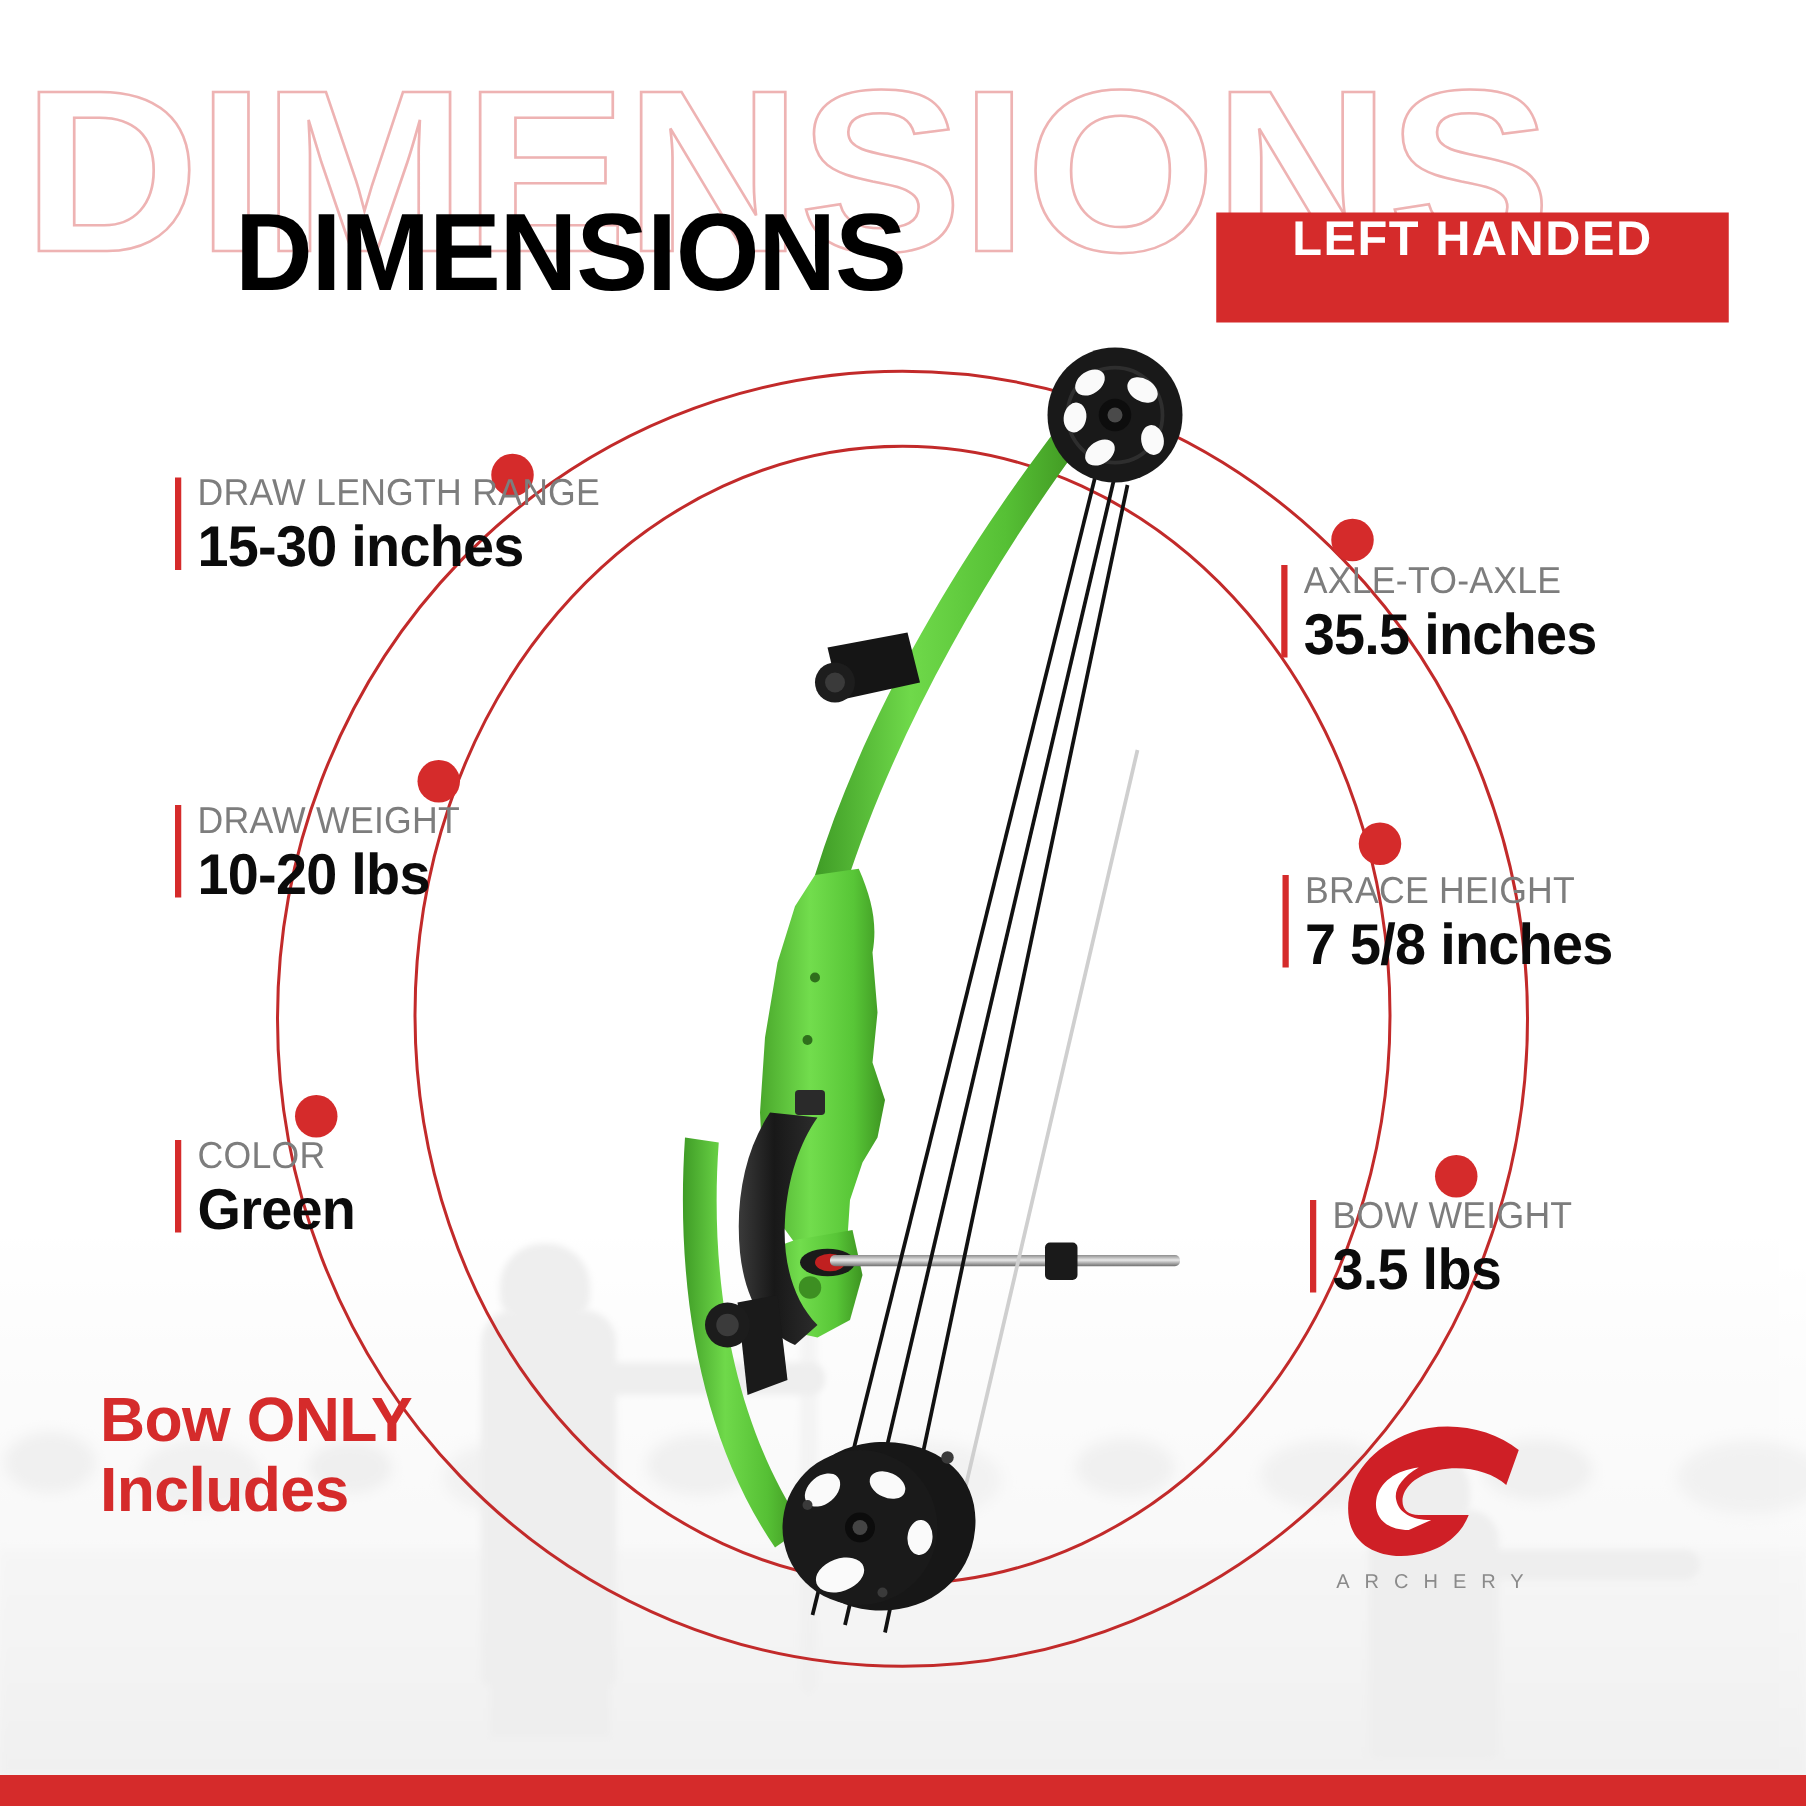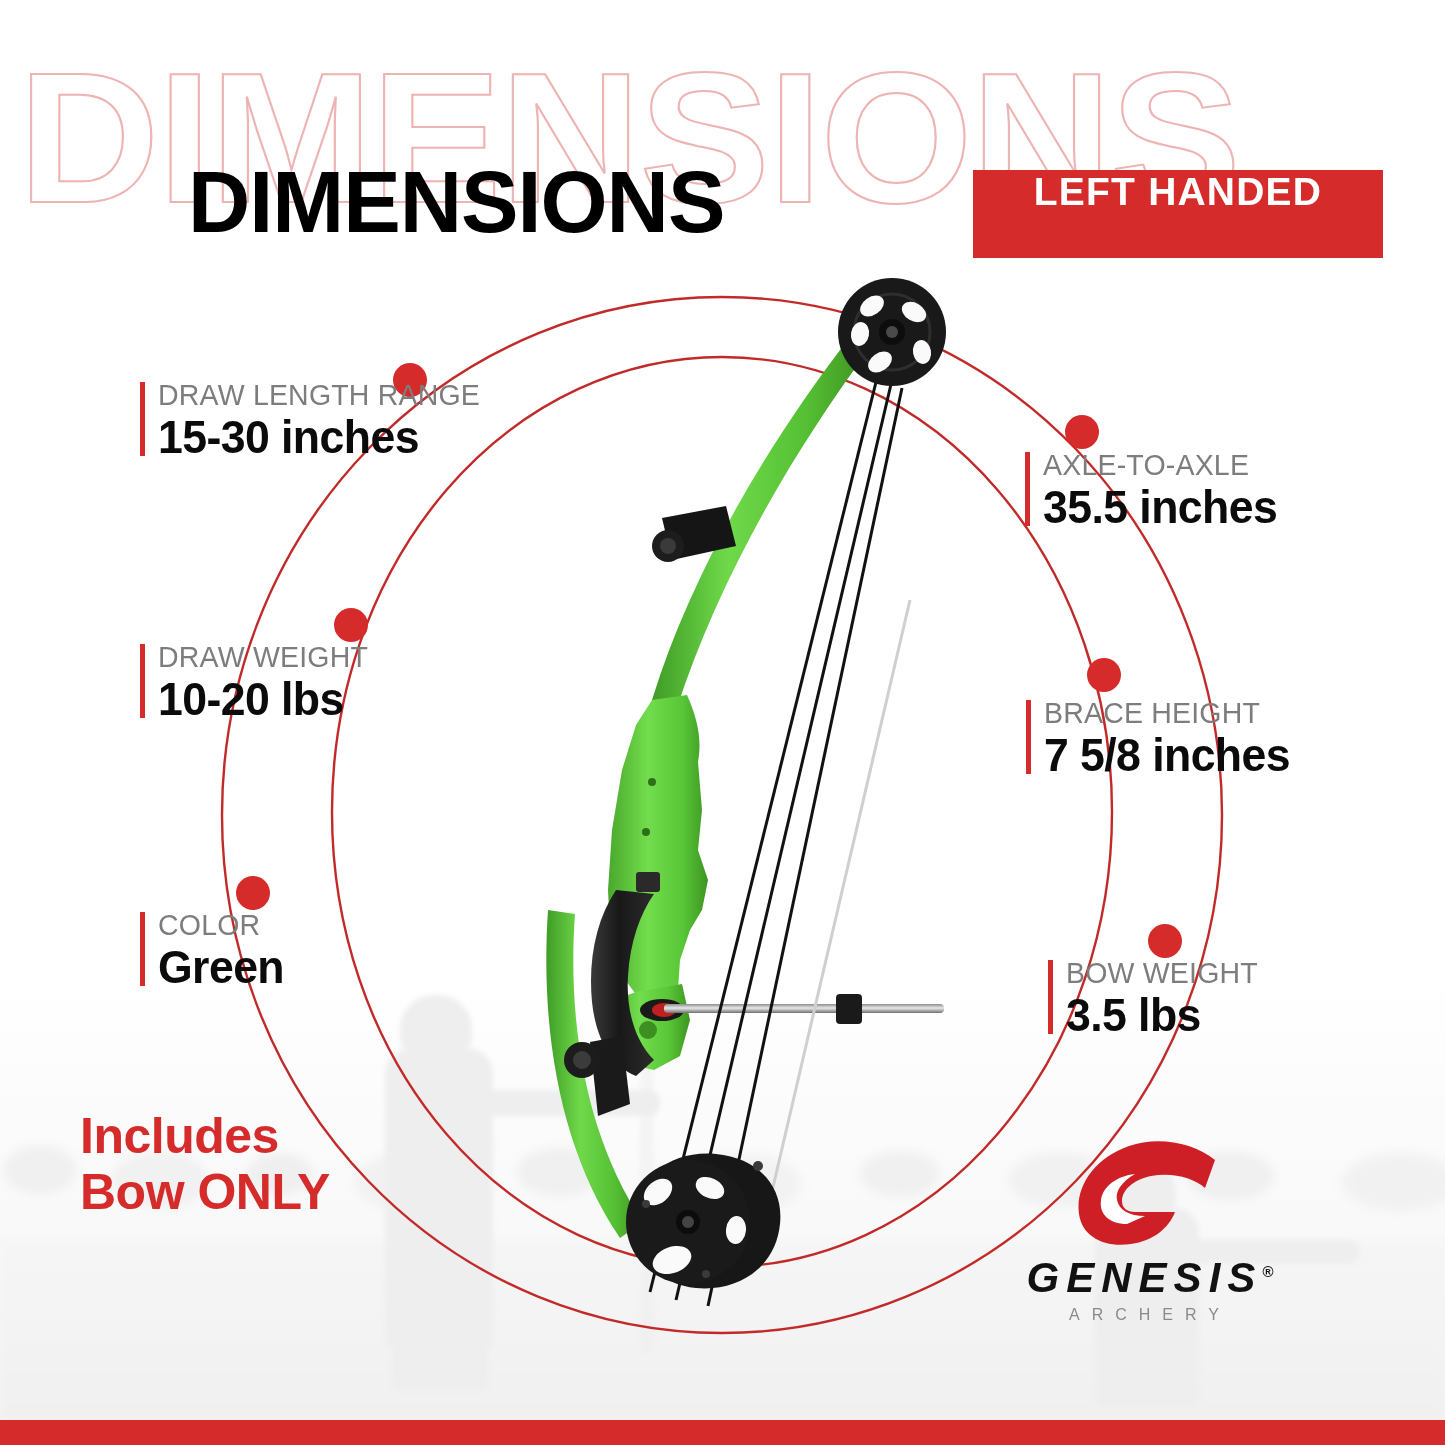--- a/index.html
+++ b/index.html
@@ -394,8 +394,8 @@
   </div>
 
   <div class="includes">
+    <div>Bow ONLY</div>
     <div>Includes</div>
-    <div>Bow ONLY</div>
   </div>
 
   <div class="logo">

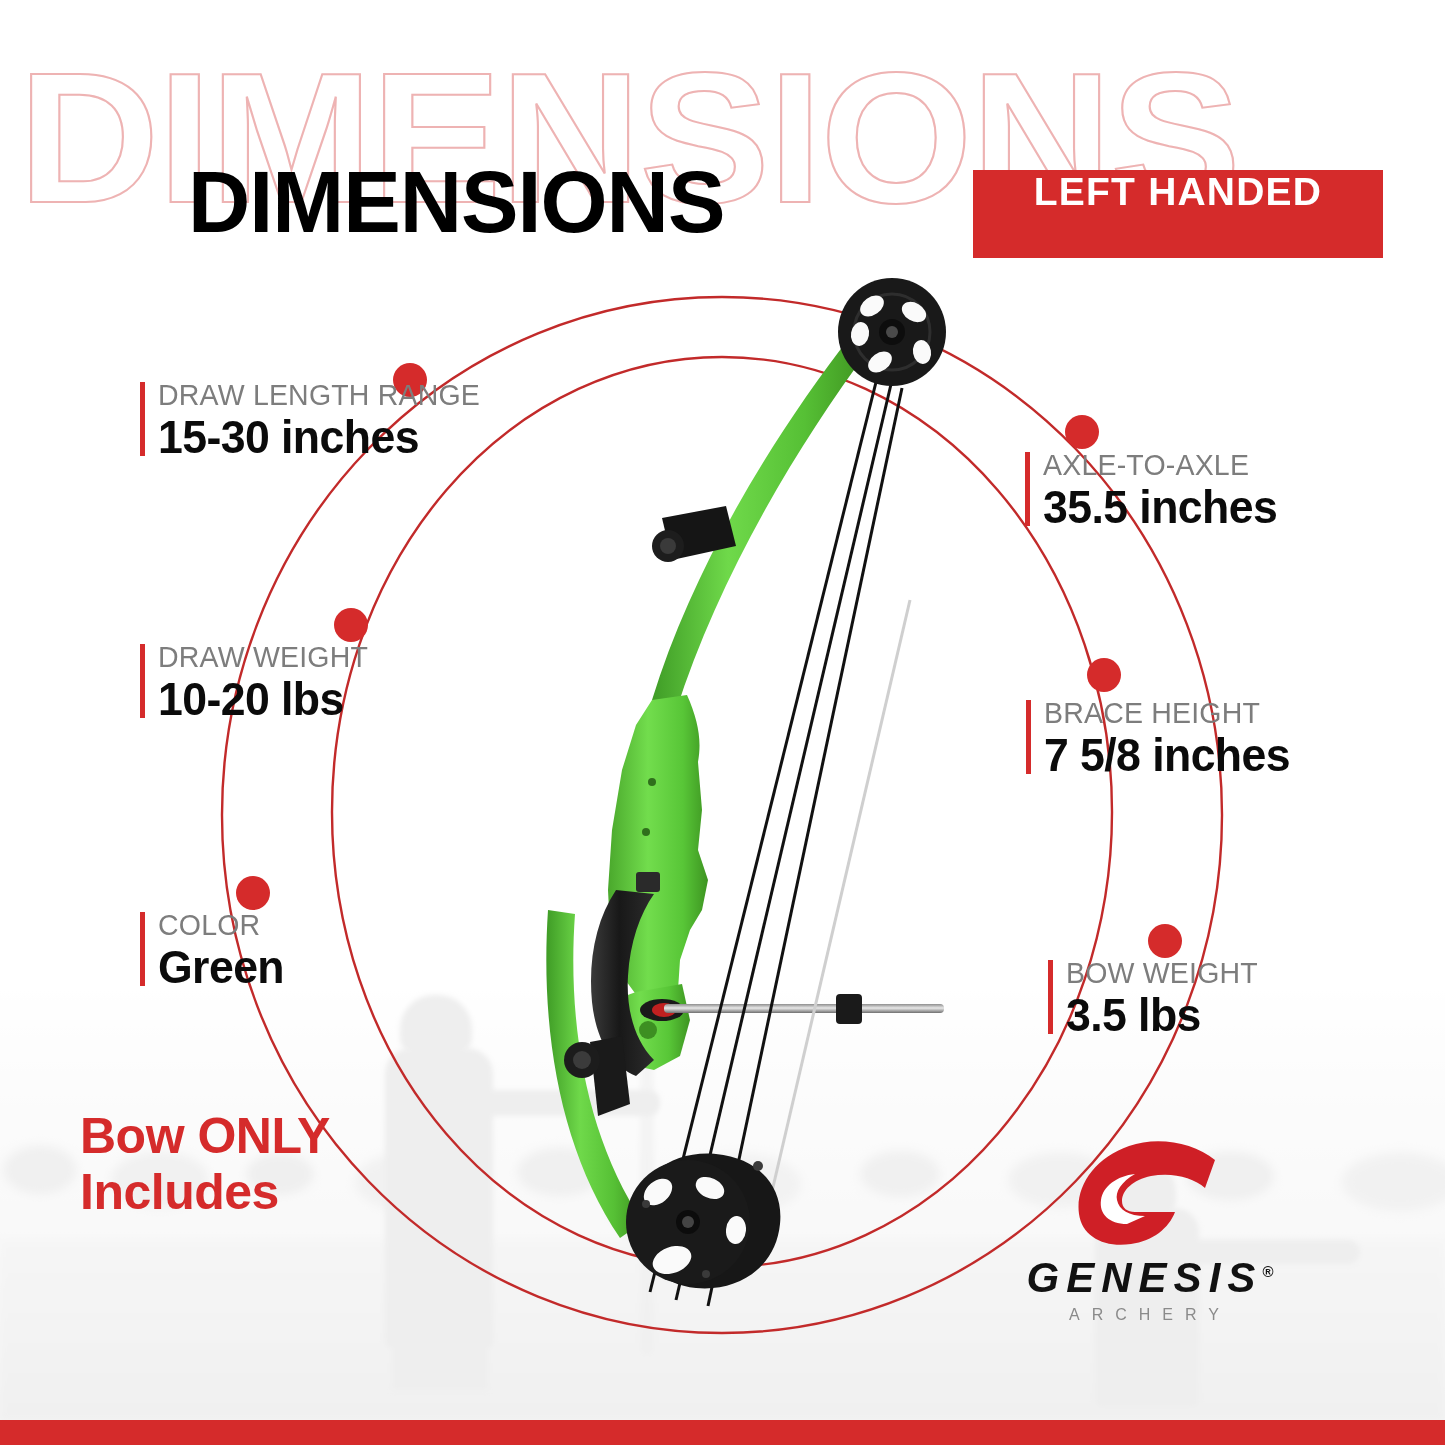--- a/index.html
+++ b/index.html
@@ -406,7 +406,6 @@
       <path d="M62 86 C44 86 34 76 36 62 C38 48 52 38 70 36
                C56 44 50 54 52 62 C54 72 64 78 80 78 Z" fill="#ffffff"></path>
     </svg>
-    <div class="wordmark"><span>GENESIS</span><span class="reg">®</span></div>
     <div class="sub">ARCHERY</div>
   </div>
 

